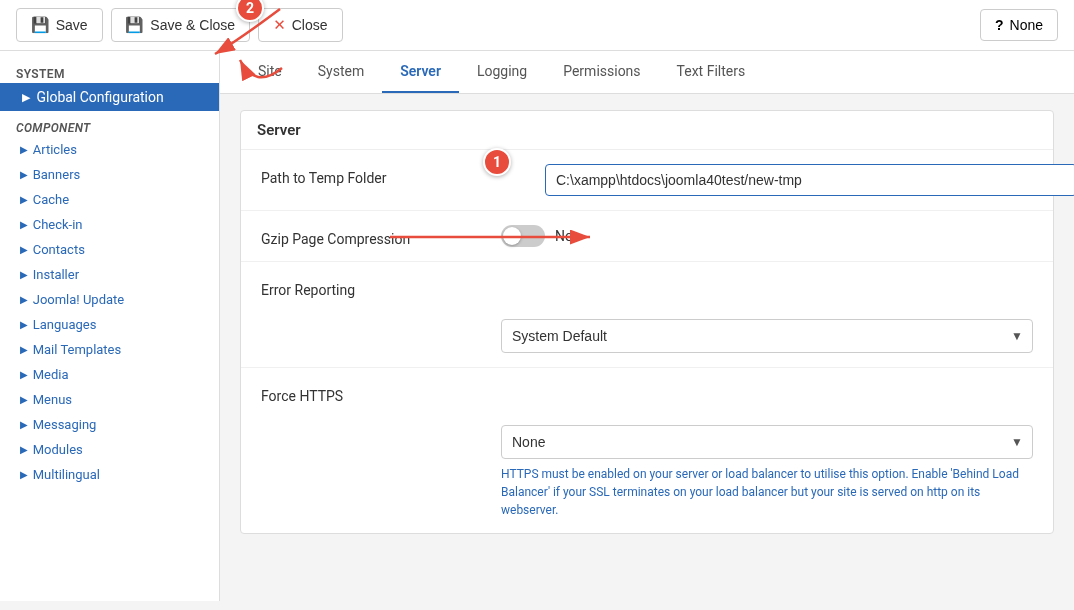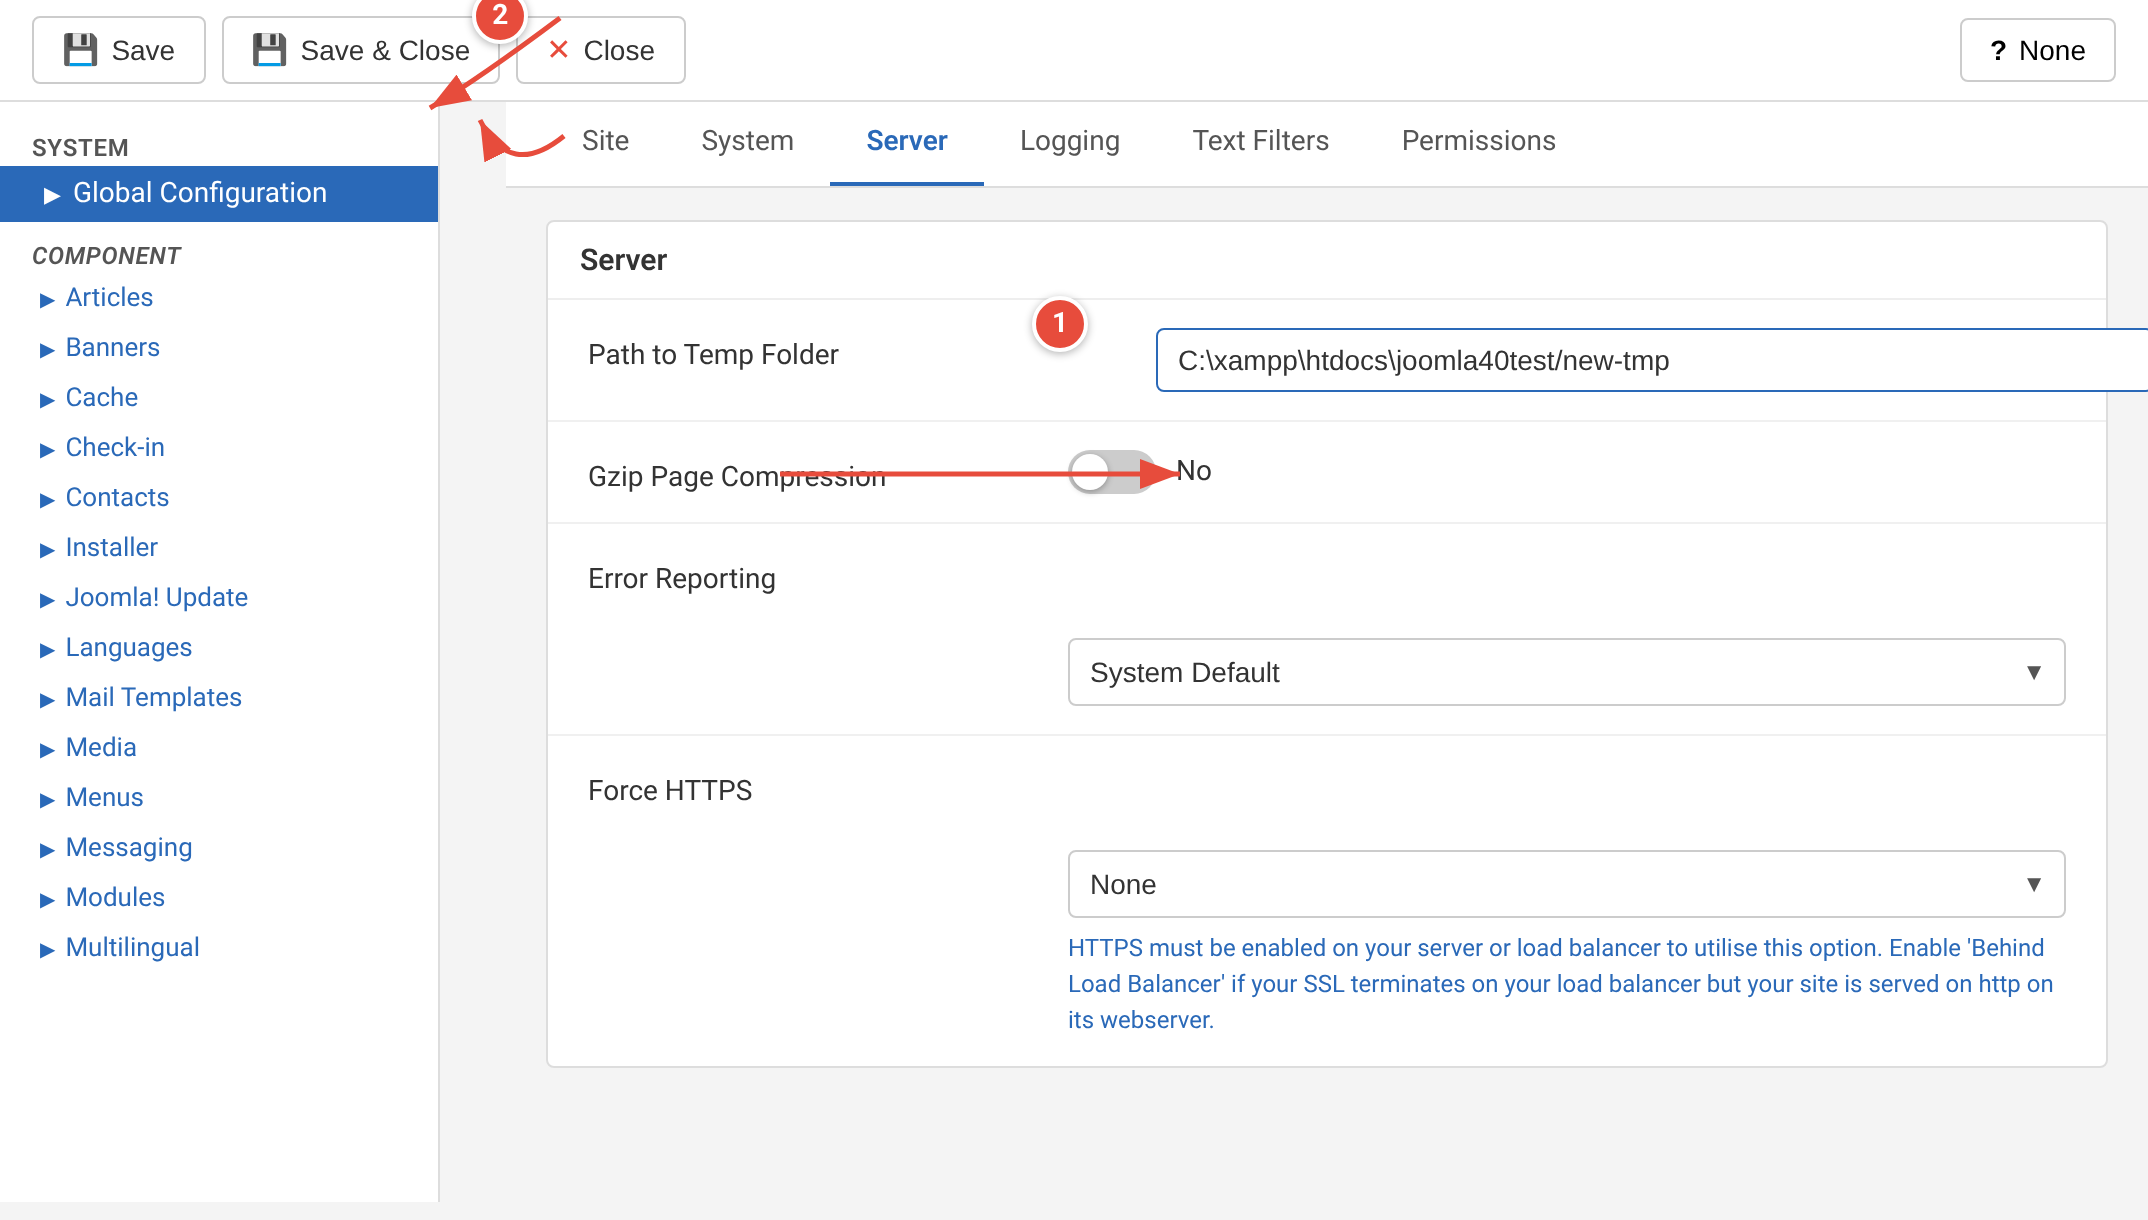--- a/index.html
+++ b/index.html
@@ -46,7 +46,6 @@
       display: flex;
       height: calc(610px - 60px);
       overflow: hidden;
-      gap: 33px;
     }
 
     

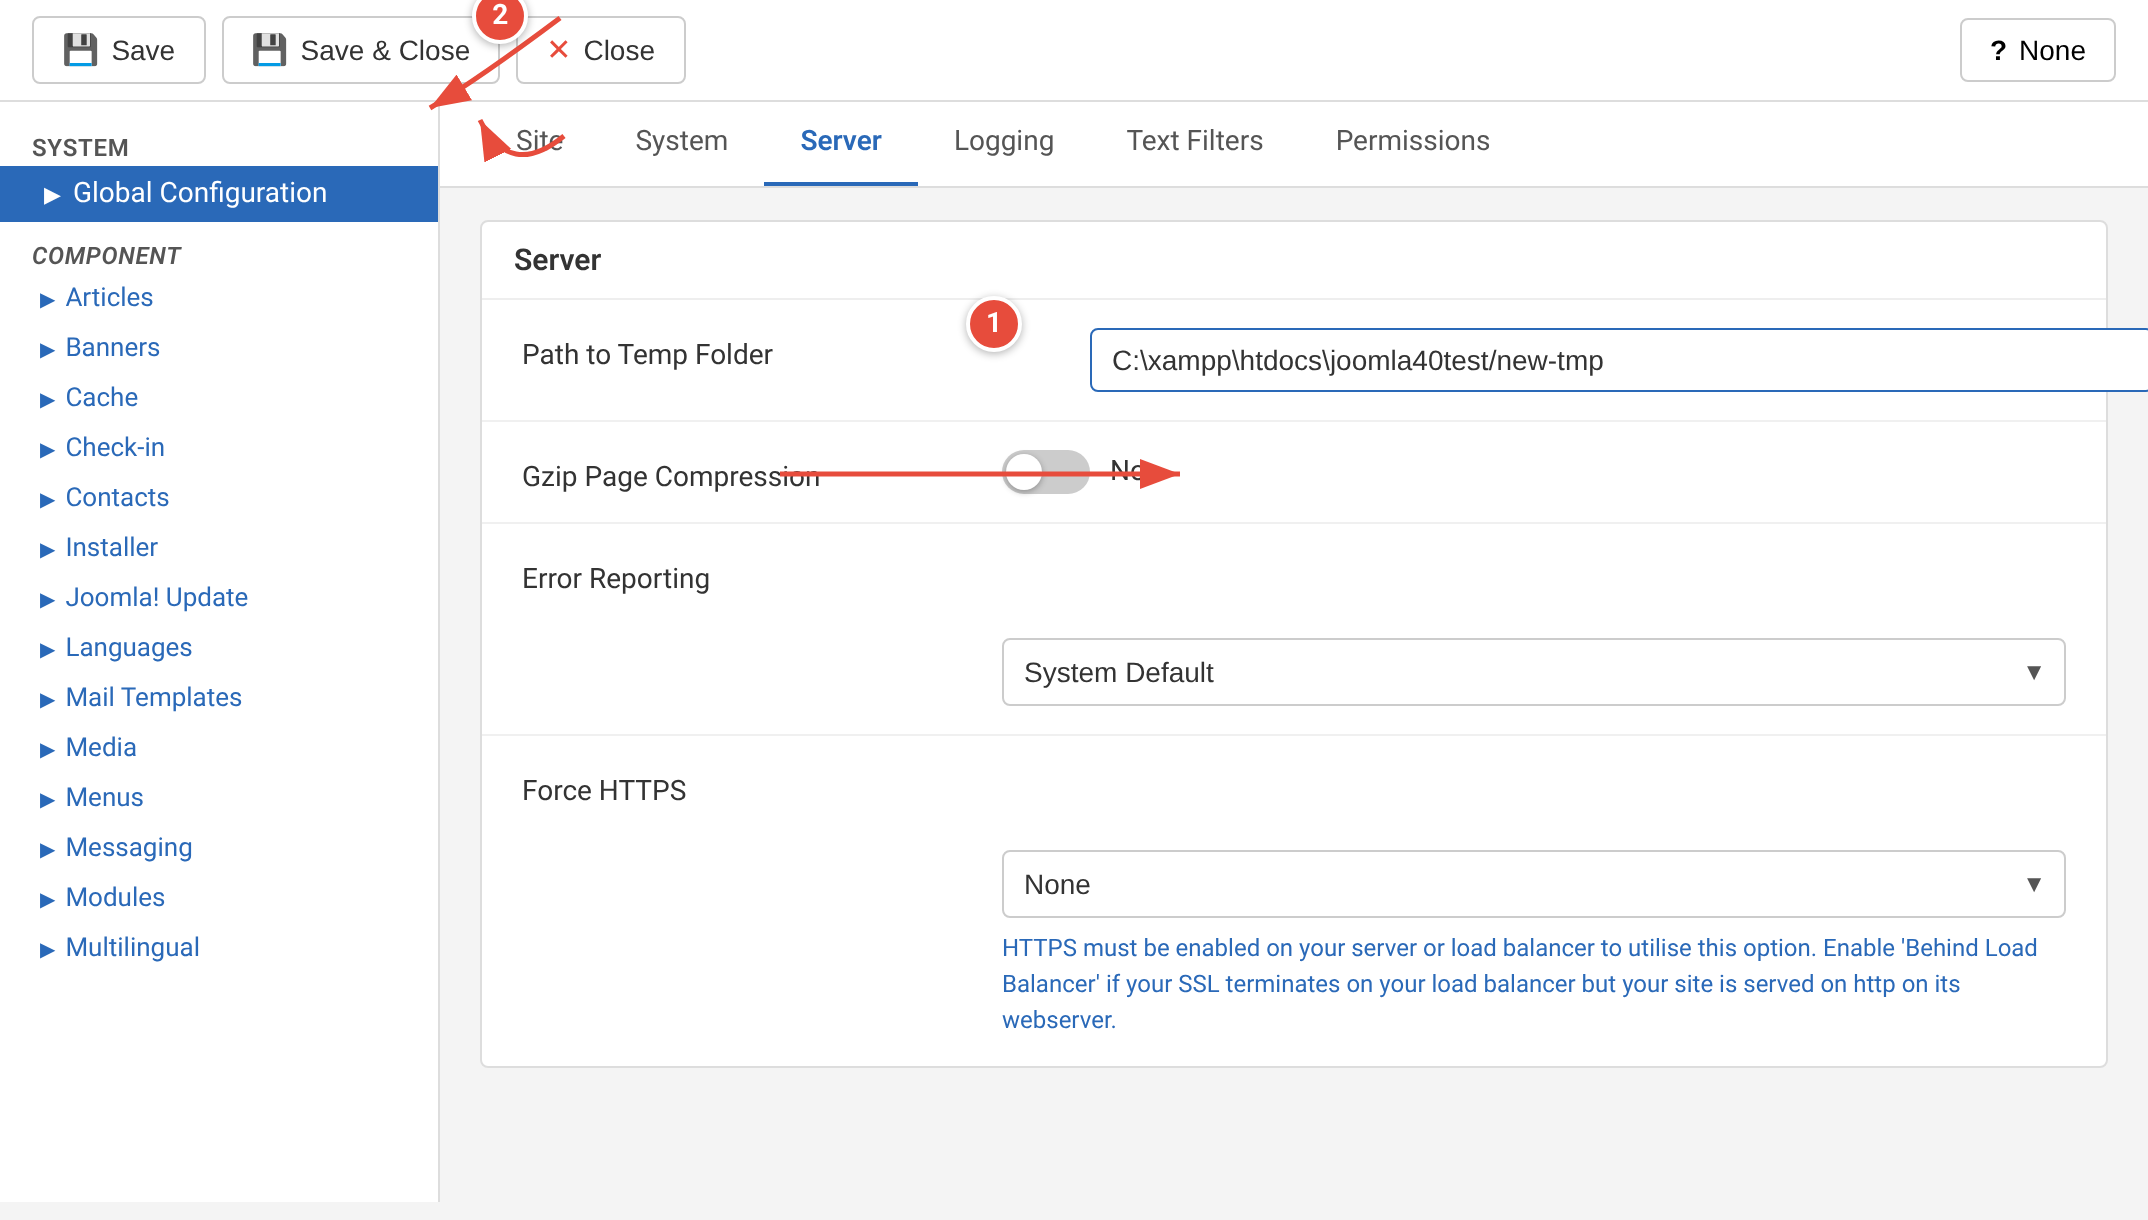--- a/index.html
+++ b/index.html
@@ -366,10 +366,10 @@
         <span>Logging</span>
       </div>
       <div class="tab">
+        <span>Permissions</span>
+      </div>
+      <div class="tab">
         <span>Text Filters</span>
-      </div>
-      <div class="tab">
-        <span>Permissions</span>
       </div>
     </div>
 

